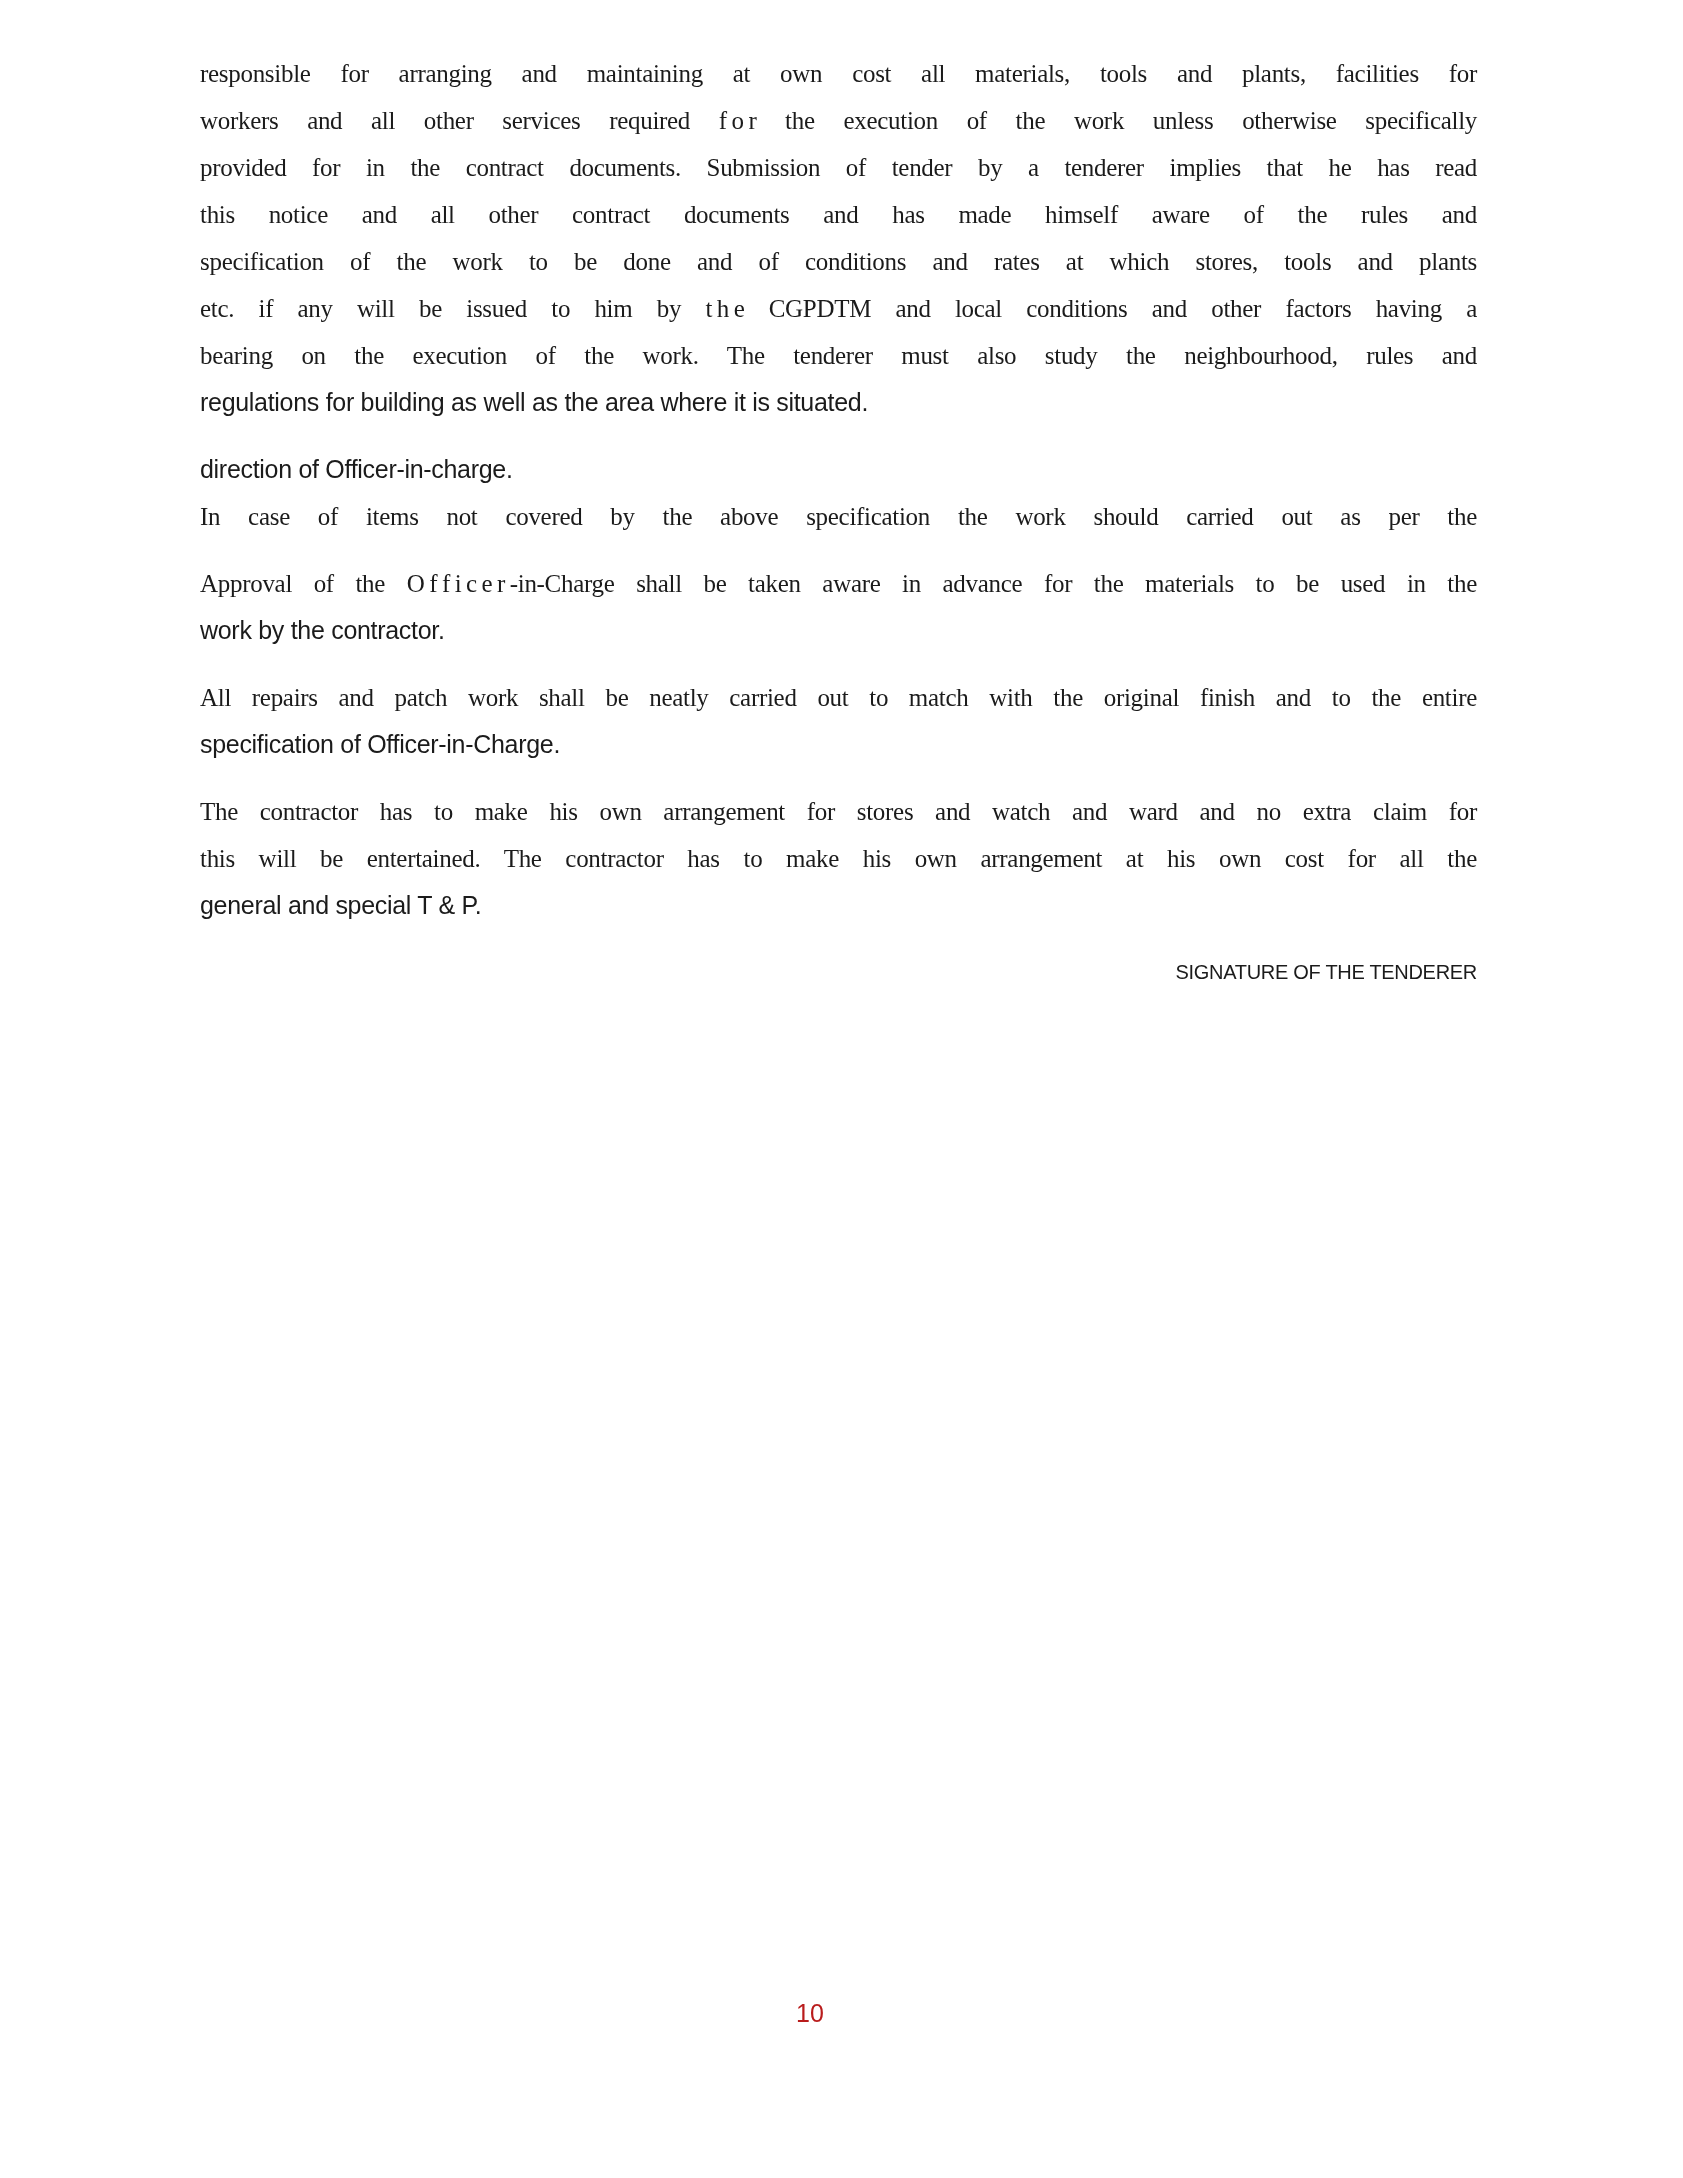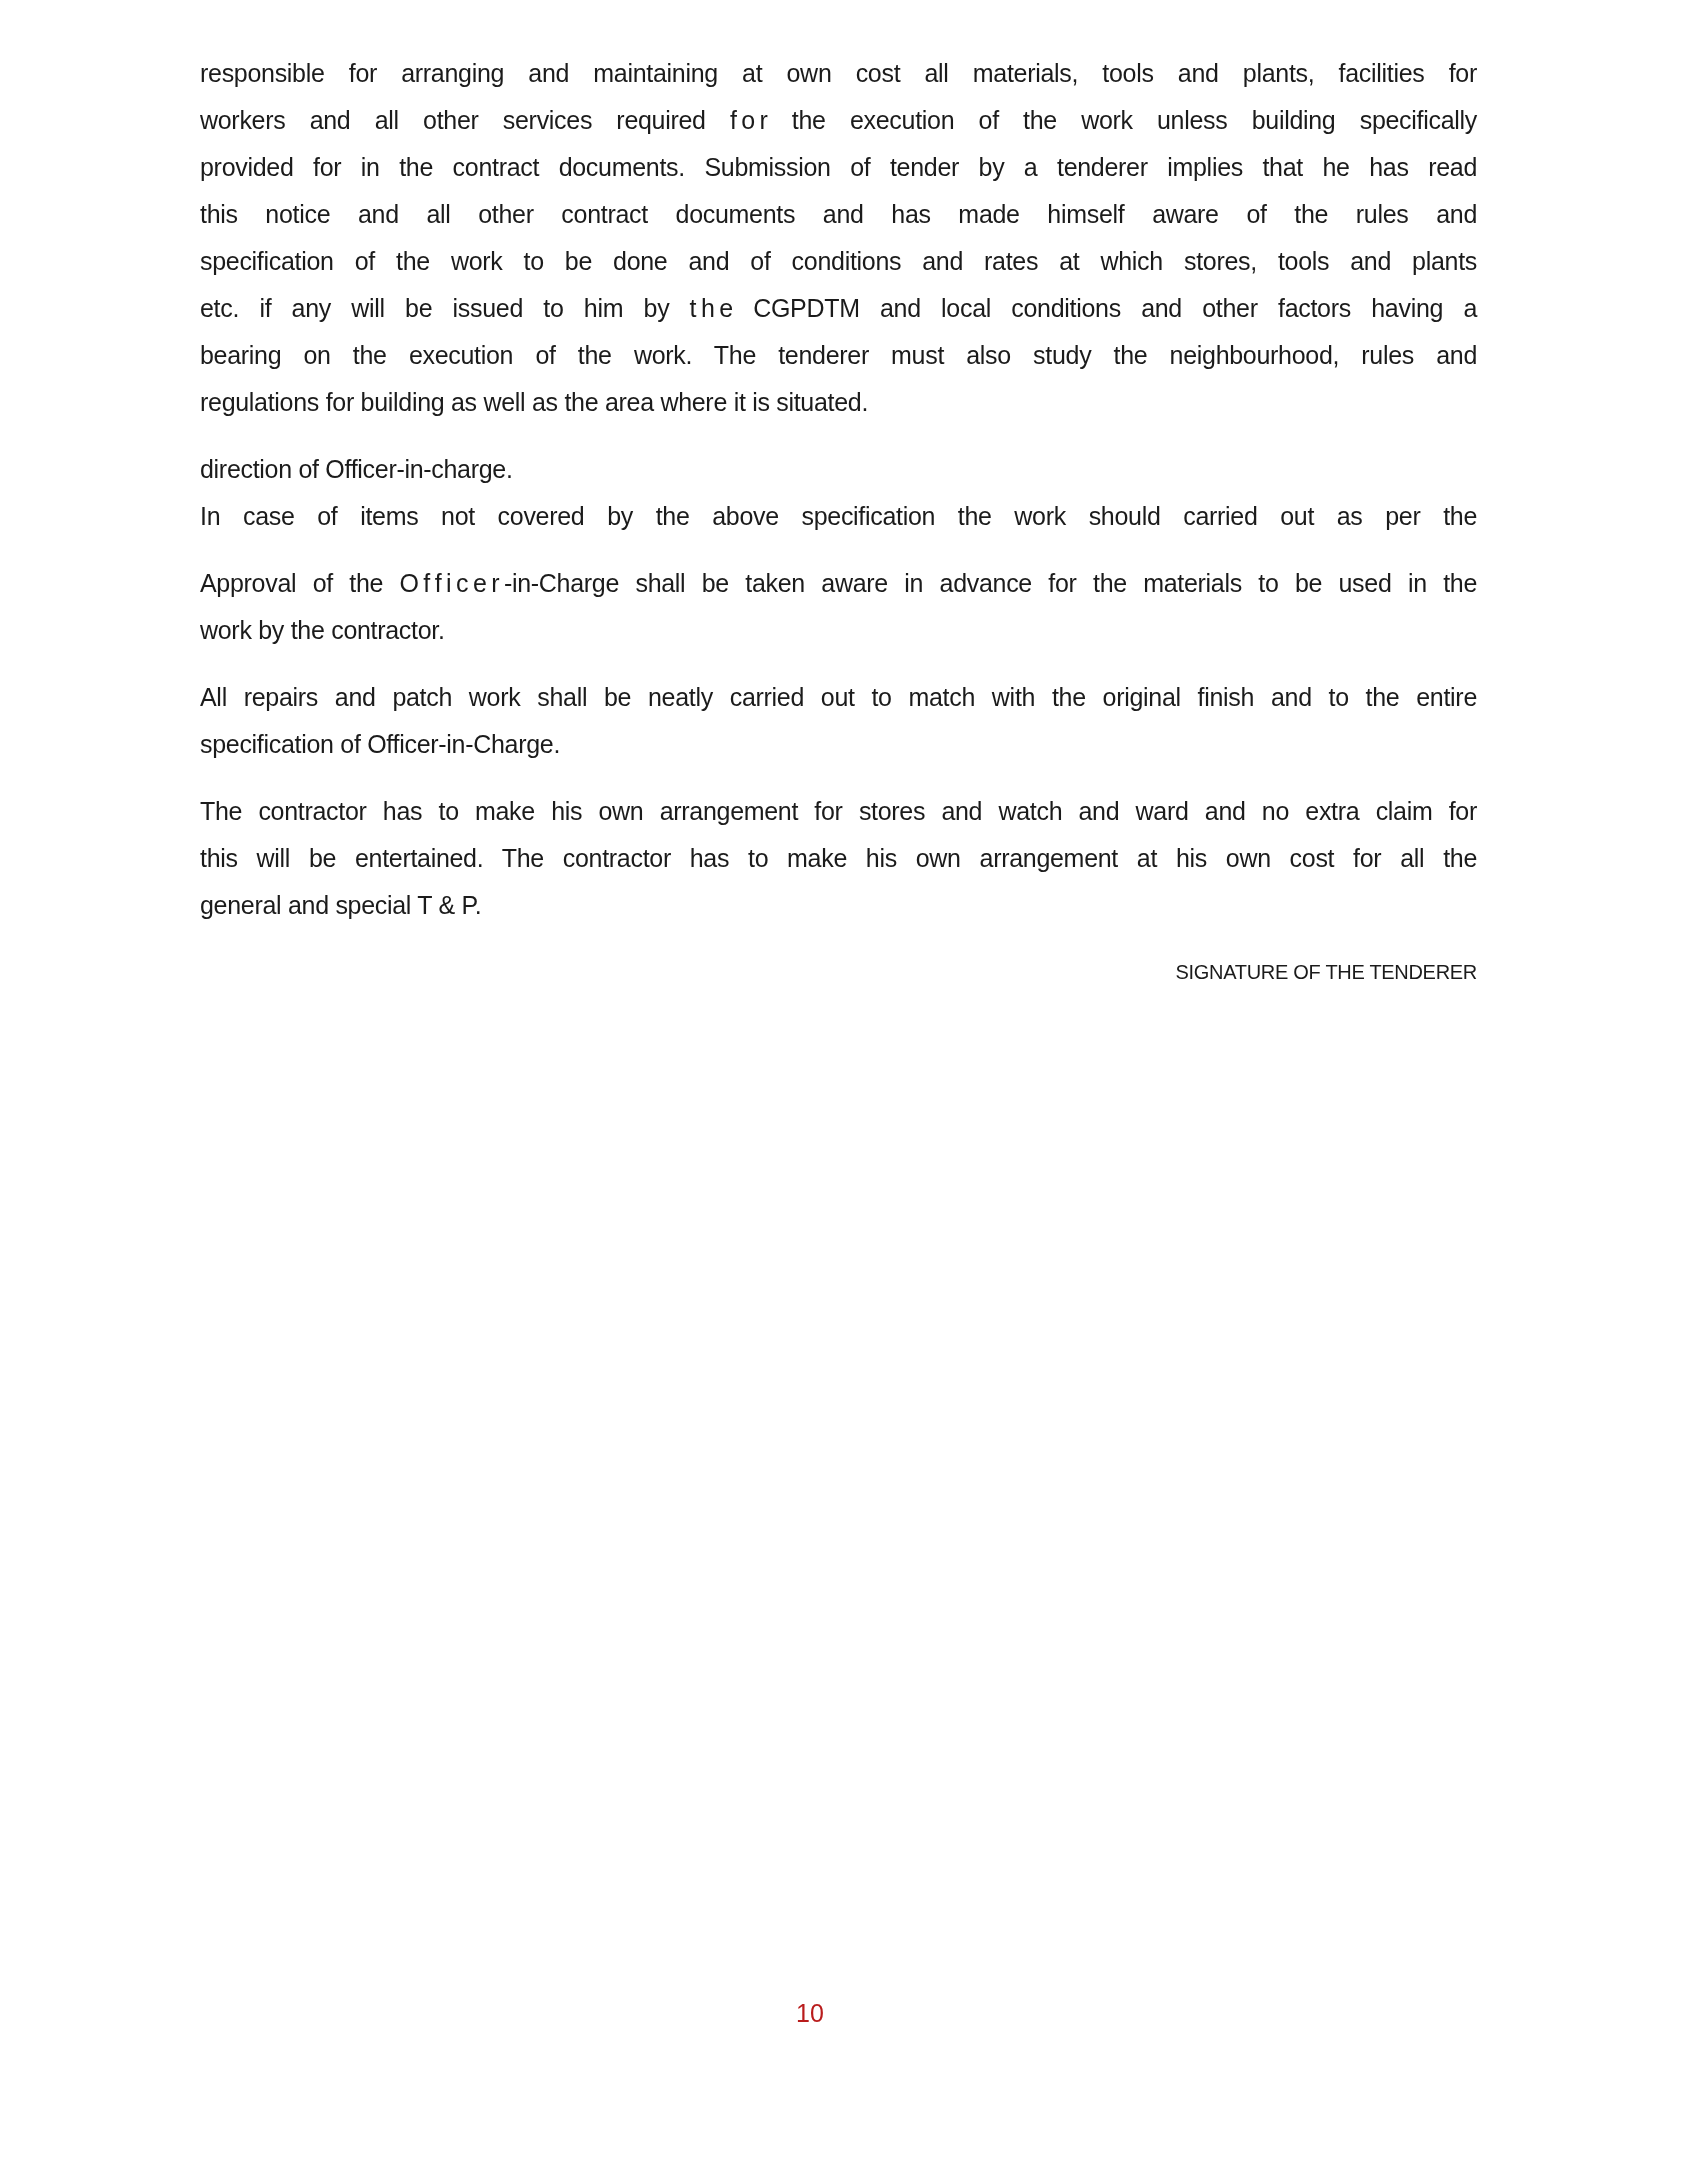--- a/index.html
+++ b/index.html
@@ -38,6 +38,7 @@
     text-align: justify;
     text-align-last: justify;
     text-justify: inter-word;
+    font-family: Liberation Serif, serif;
   }
   .signature {
     margin-top: 20px;

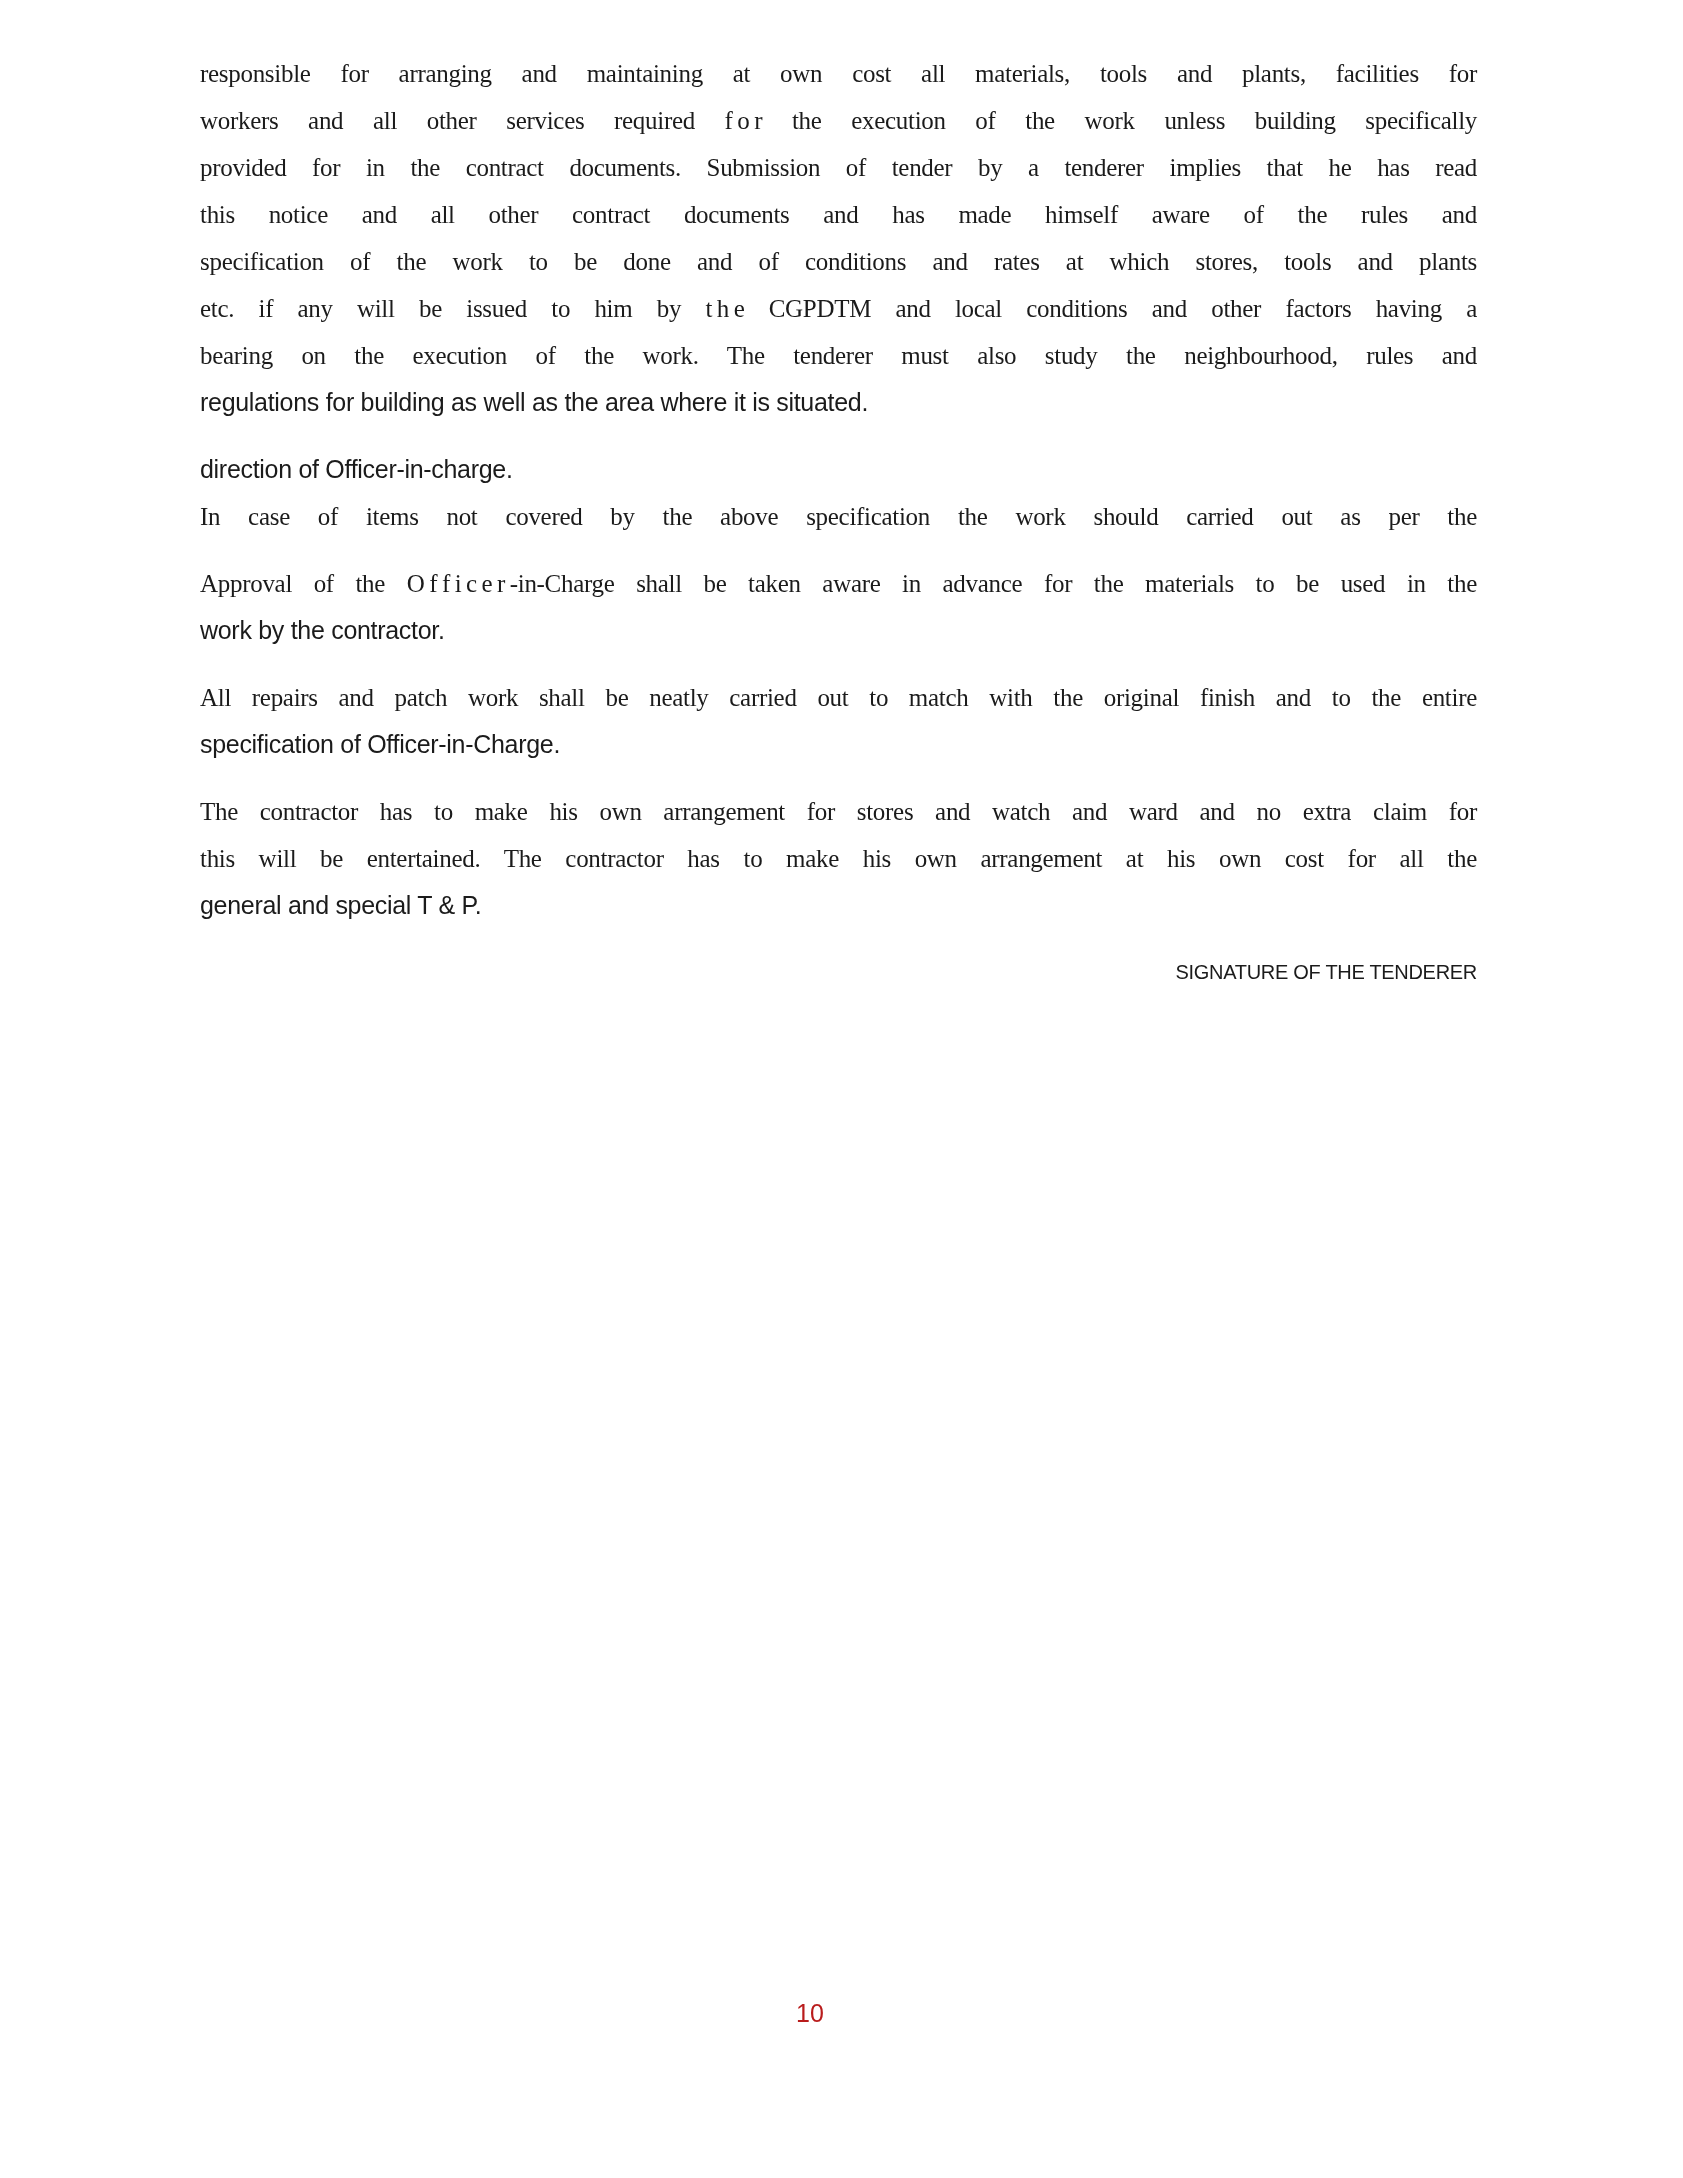--- a/index.html
+++ b/index.html
@@ -67,7 +67,7 @@
     <div id="paragraphs">
         <div class="para">
           <div class="line fill">responsible for arranging and maintaining at own cost all materials, tools and plants, facilities for</div>
-          <div class="line fill">workers and all other services required f o r the execution of the work unless building specifically</div>
+          <div class="line fill">workers and all other services required f o r the execution of the work unless otherwise specifically</div>
           <div class="line fill">provided for in the contract documents. Submission of tender by a tenderer implies that he has read</div>
           <div class="line fill">this notice and all other contract documents and has made himself aware of the rules and</div>
           <div class="line fill">specification of the work to be done and of conditions and rates at which stores, tools and plants</div>

